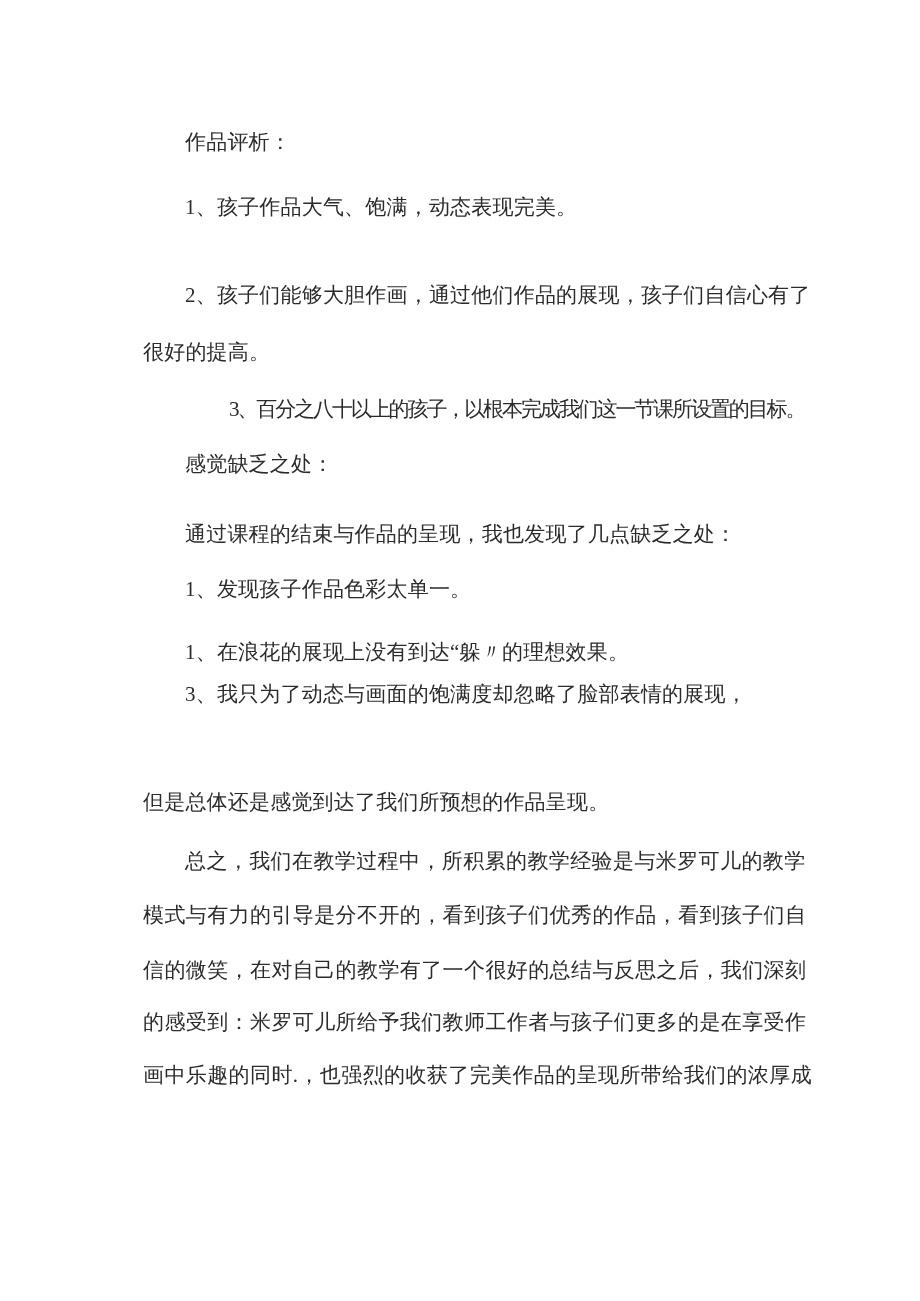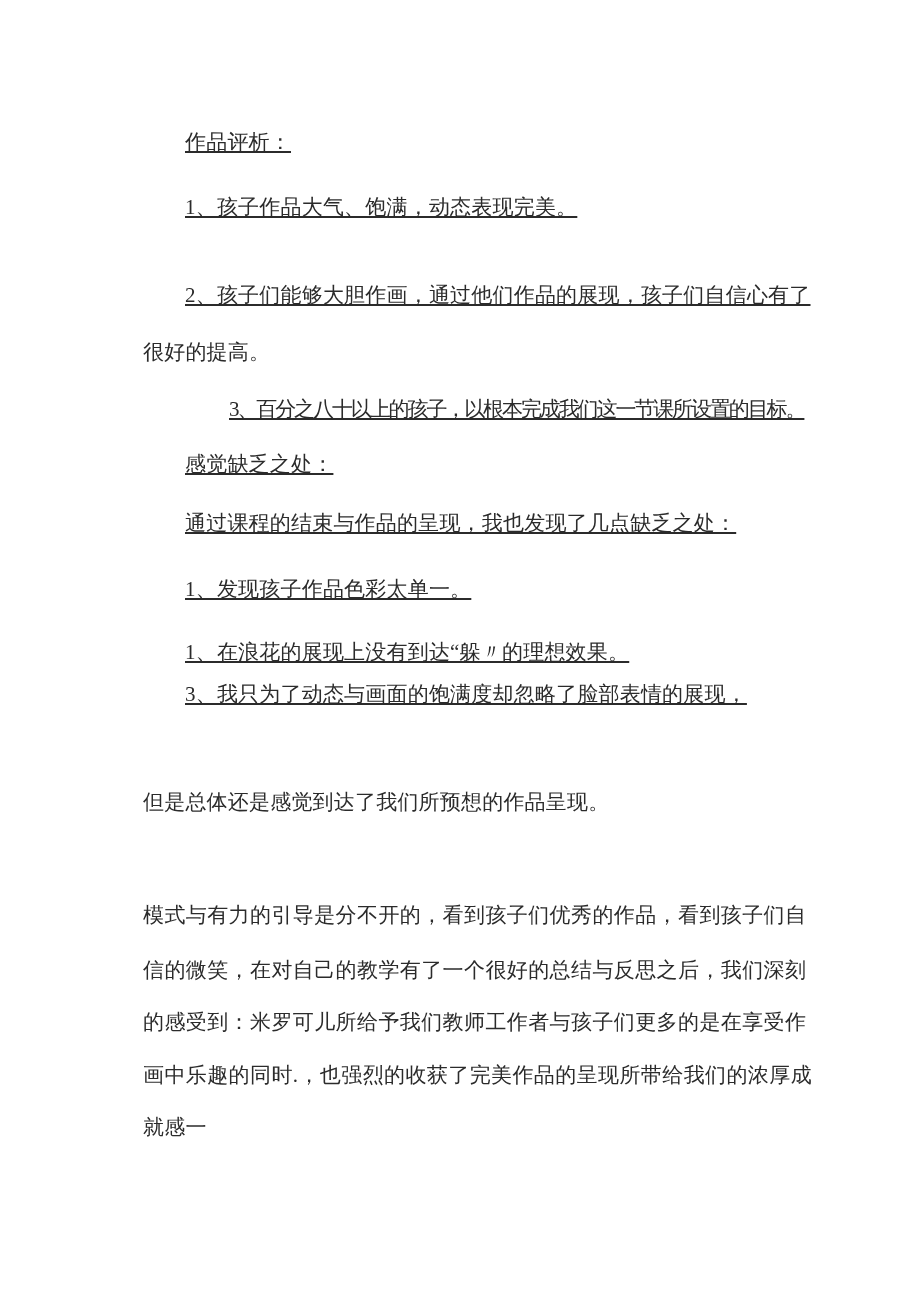--- a/index.html
+++ b/index.html
@@ -28,7 +28,6 @@
   }
   .line.indent {
     left: 185px;
-    text-decoration: underline;
   }
   .line.condensed {
     letter-spacing: -2.1px;

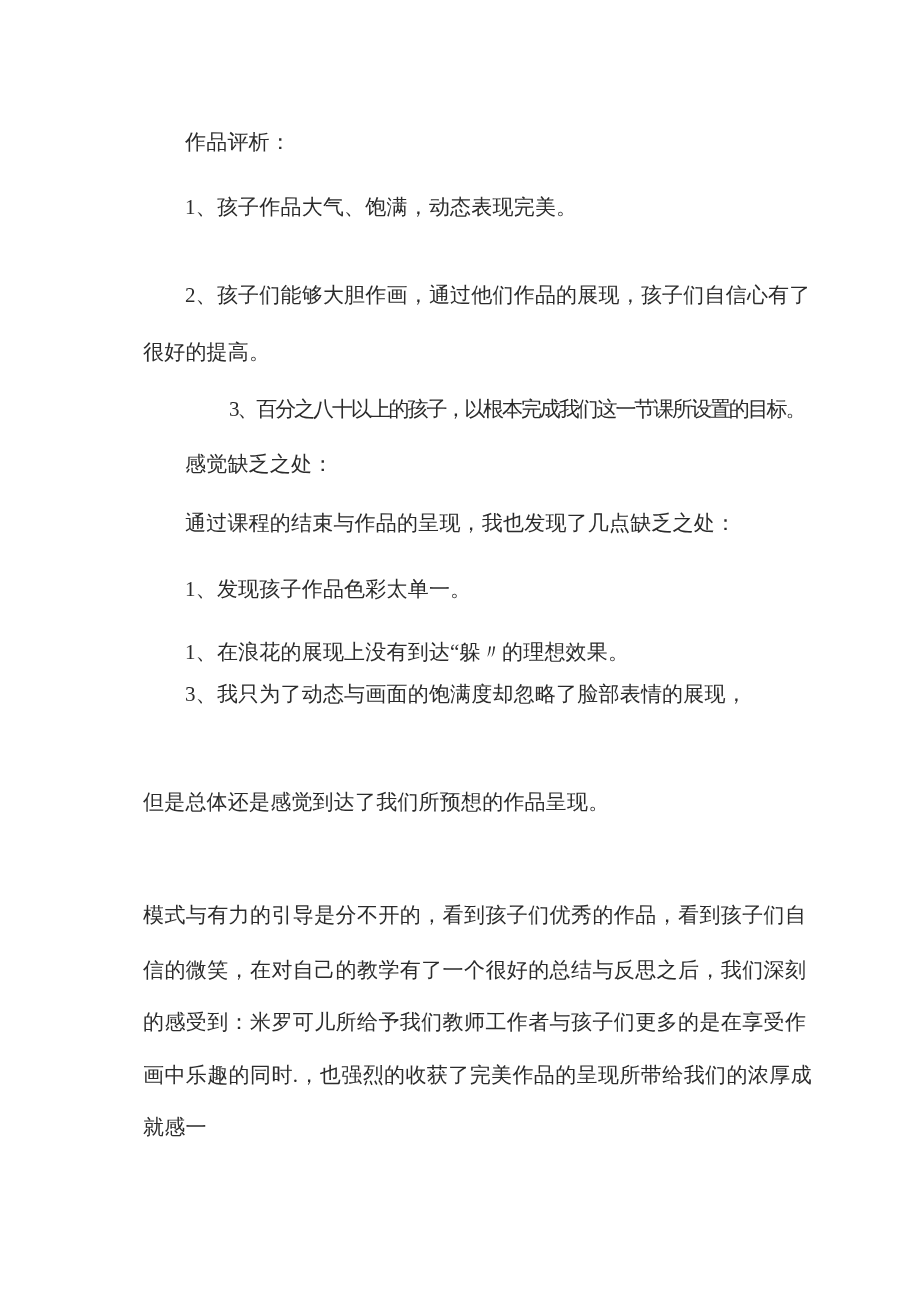--- a/index.html
+++ b/index.html
@@ -47,7 +47,7 @@
   <div class="line" style="top:339px">很好的提高。</div>
   <div class="line indent condensed" style="top:396px">3、百分之八十以上的孩子，以根本完成我们这一节课所设置的目标。</div>
   <div class="line indent" style="top:451px">感觉缺乏之处：</div>
-  <div class="line indent" style="top:510px">通过课程的结束与作品的呈现，我也发现了几点缺乏之处：</div>
+  <div class="line indent" style="top:521px">通过课程的结束与作品的呈现，我也发现了几点缺乏之处：</div>
   <div class="line indent" style="top:576px">1、发现孩子作品色彩太单一。</div>
   <div class="line indent" style="top:639px">1、在浪花的展现上没有到达“躲〃的理想效果。</div>
   <div class="line indent" style="top:681px">3、我只为了动态与画面的饱满度却忽略了脸部表情的展现，</div>

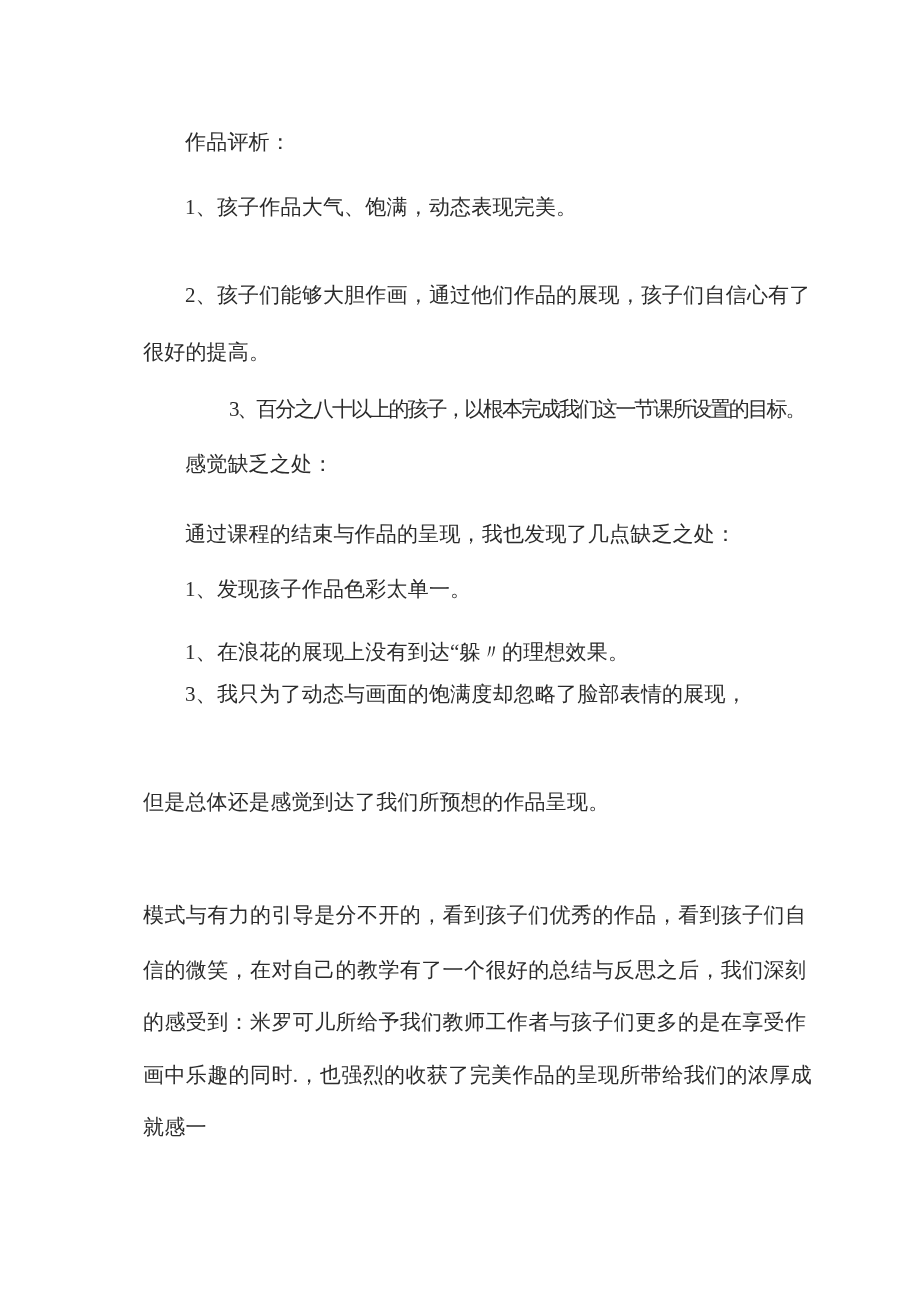--- a/index.html
+++ b/index.html
@@ -52,6 +52,7 @@
   <div class="line indent" style="top:639px">1、在浪花的展现上没有到达“躲〃的理想效果。</div>
   <div class="line indent" style="top:681px">3、我只为了动态与画面的饱满度却忽略了脸部表情的展现，</div>
   <div class="line" style="top:789px">但是总体还是感觉到达了我们所预想的作品呈现。</div>
+  <div class="line indent wide" style="top:848px">总之，我们在教学过程中，所积累的教学经验是与米罗可儿的教学</div>
   <div class="line wide" style="top:902px">模式与有力的引导是分不开的，看到孩子们优秀的作品，看到孩子们自</div>
   <div class="line wide" style="top:957px">信的微笑，在对自己的教学有了一个很好的总结与反思之后，我们深刻</div>
   <div class="line wide" style="top:1009px">的感受到：米罗可儿所给予我们教师工作者与孩子们更多的是在享受作</div>

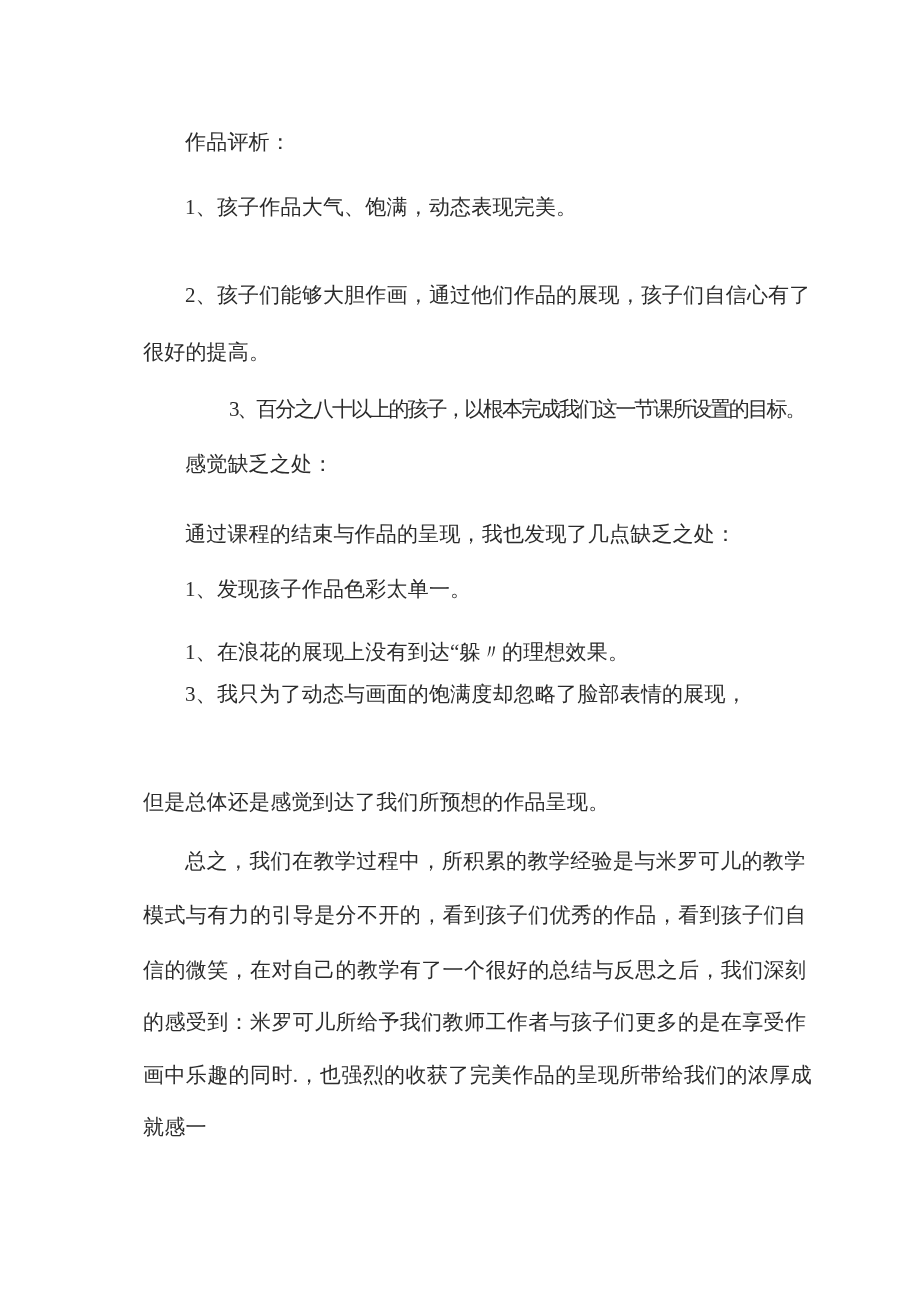--- a/index.html
+++ b/index.html
@@ -57,7 +57,6 @@
   <div class="line wide" style="top:957px">信的微笑，在对自己的教学有了一个很好的总结与反思之后，我们深刻</div>
   <div class="line wide" style="top:1009px">的感受到：米罗可儿所给予我们教师工作者与孩子们更多的是在享受作</div>
   <div class="line wide" style="top:1062px">画中乐趣的同时.，也强烈的收获了完美作品的呈现所带给我们的浓厚成</div>
-  <div class="line" style="top:1114px">就感一</div>
 </div>
 
 </body></html>

